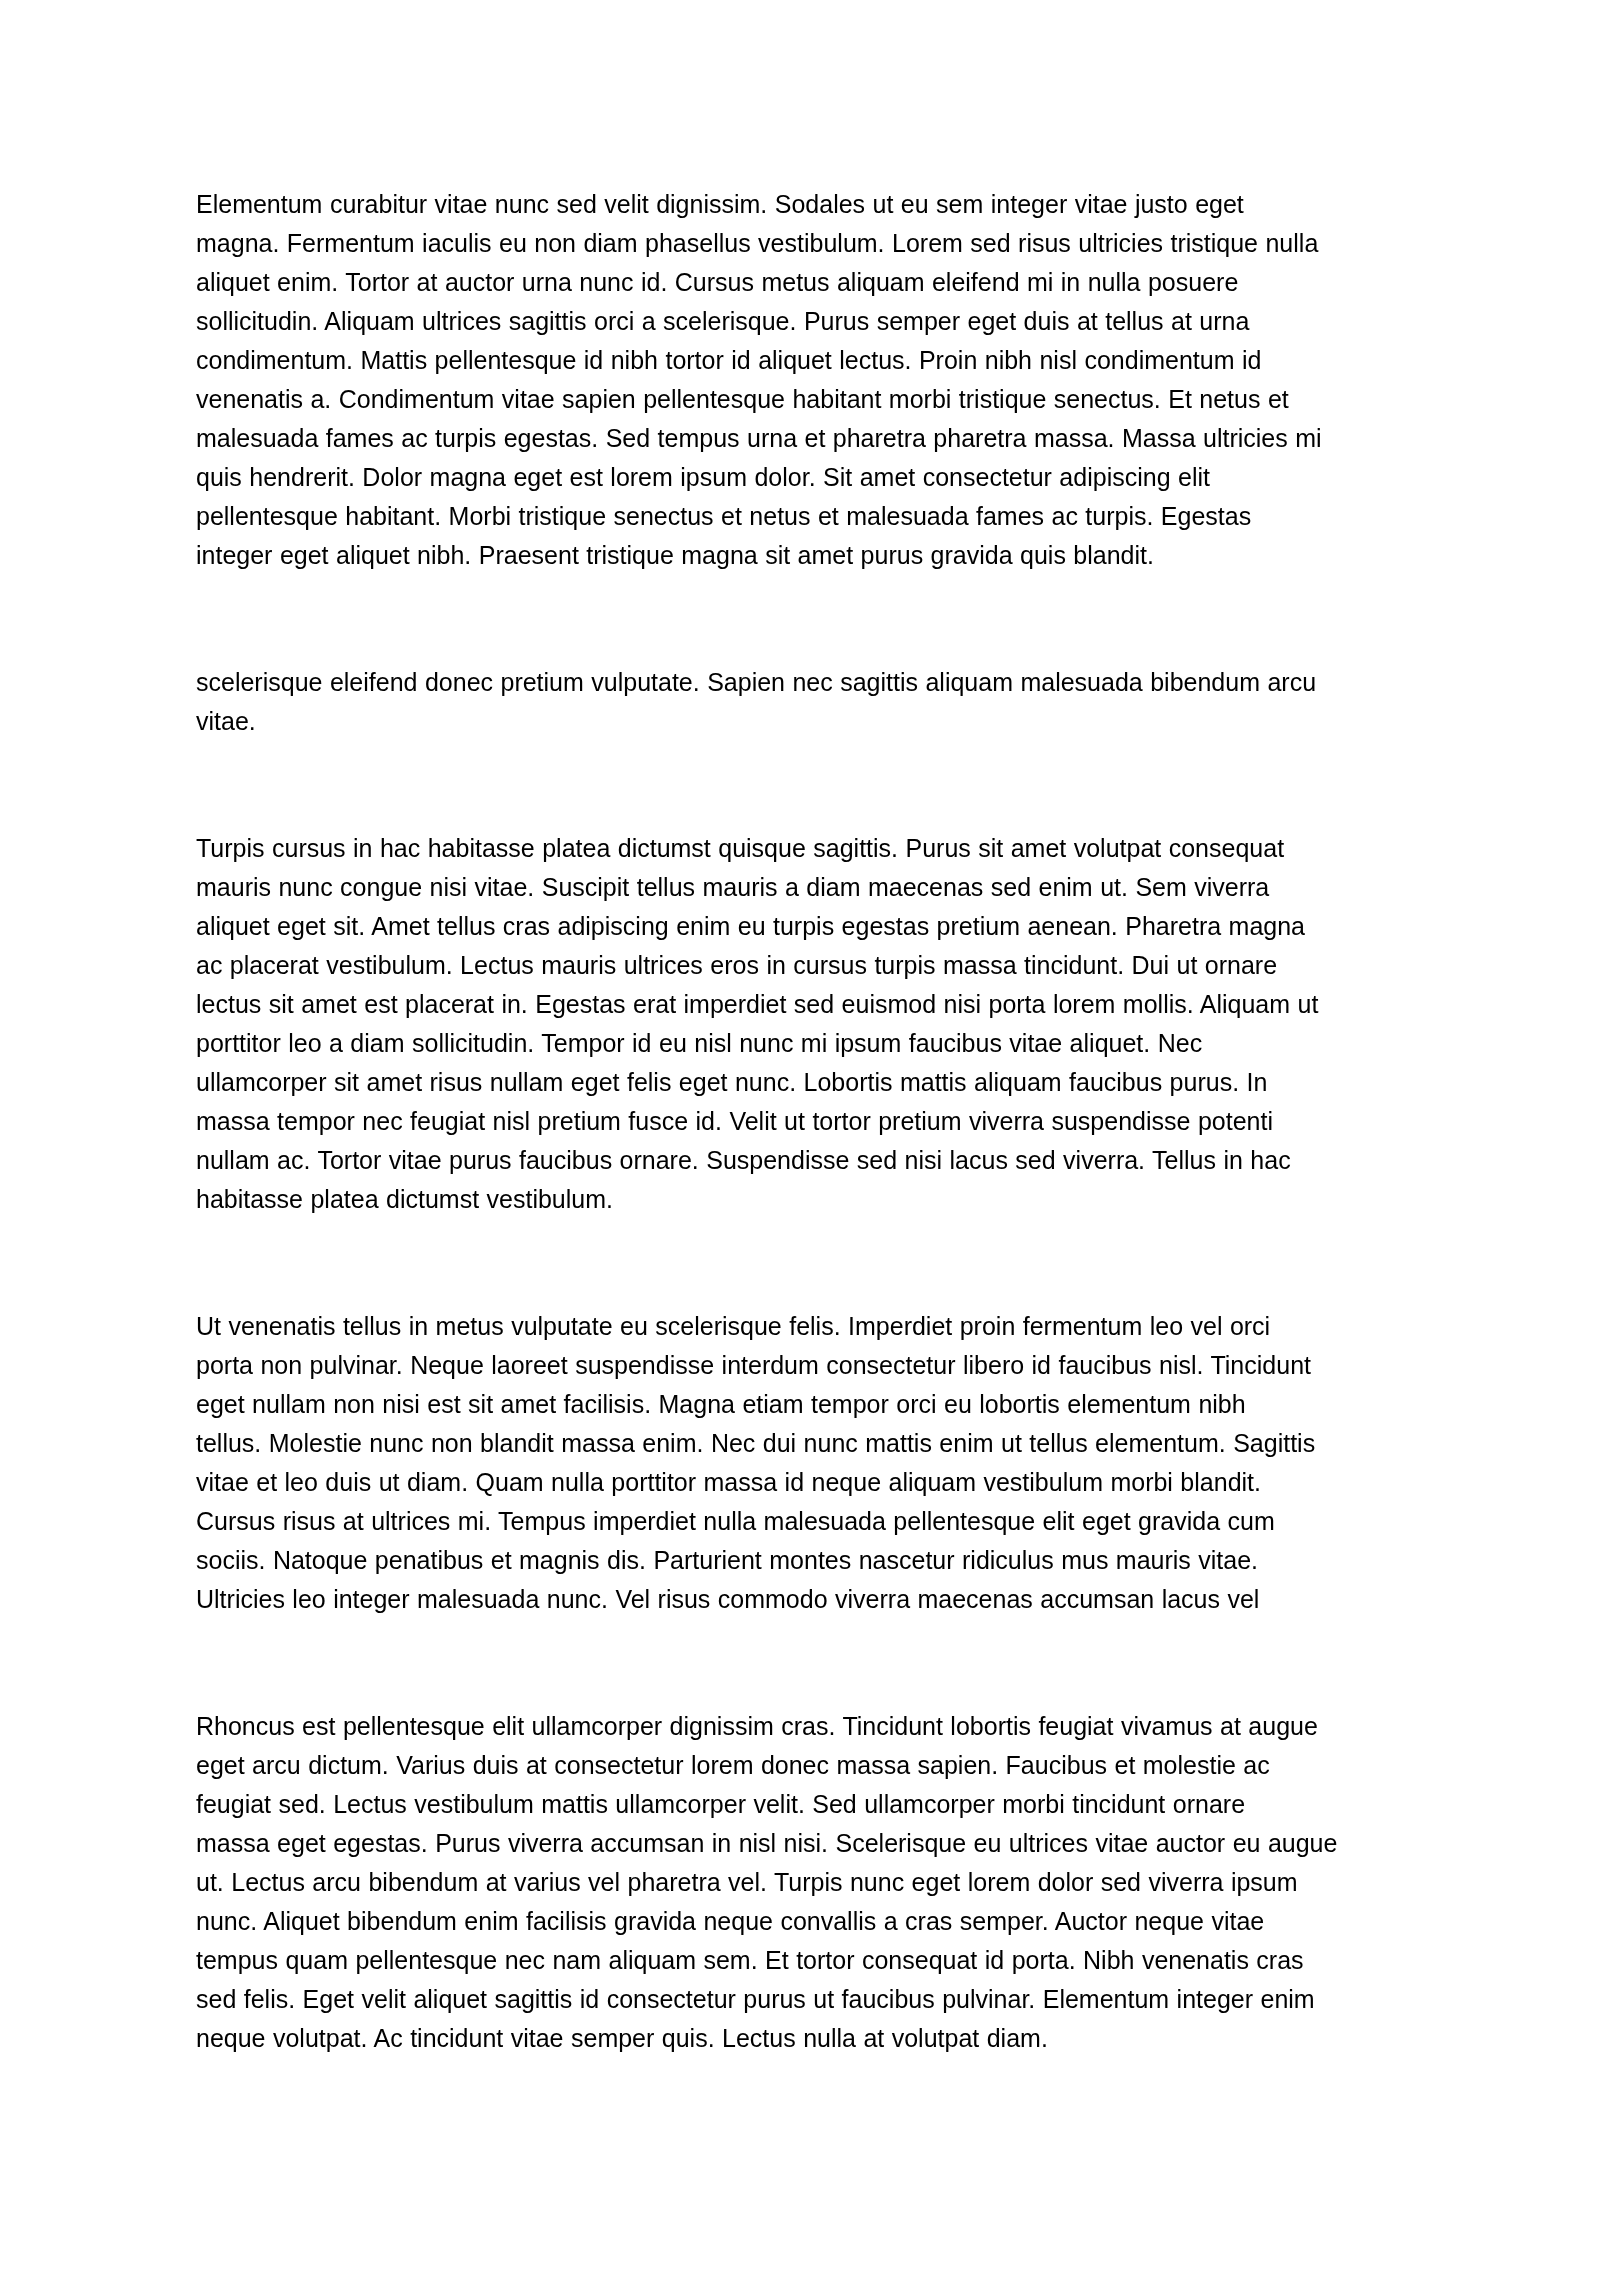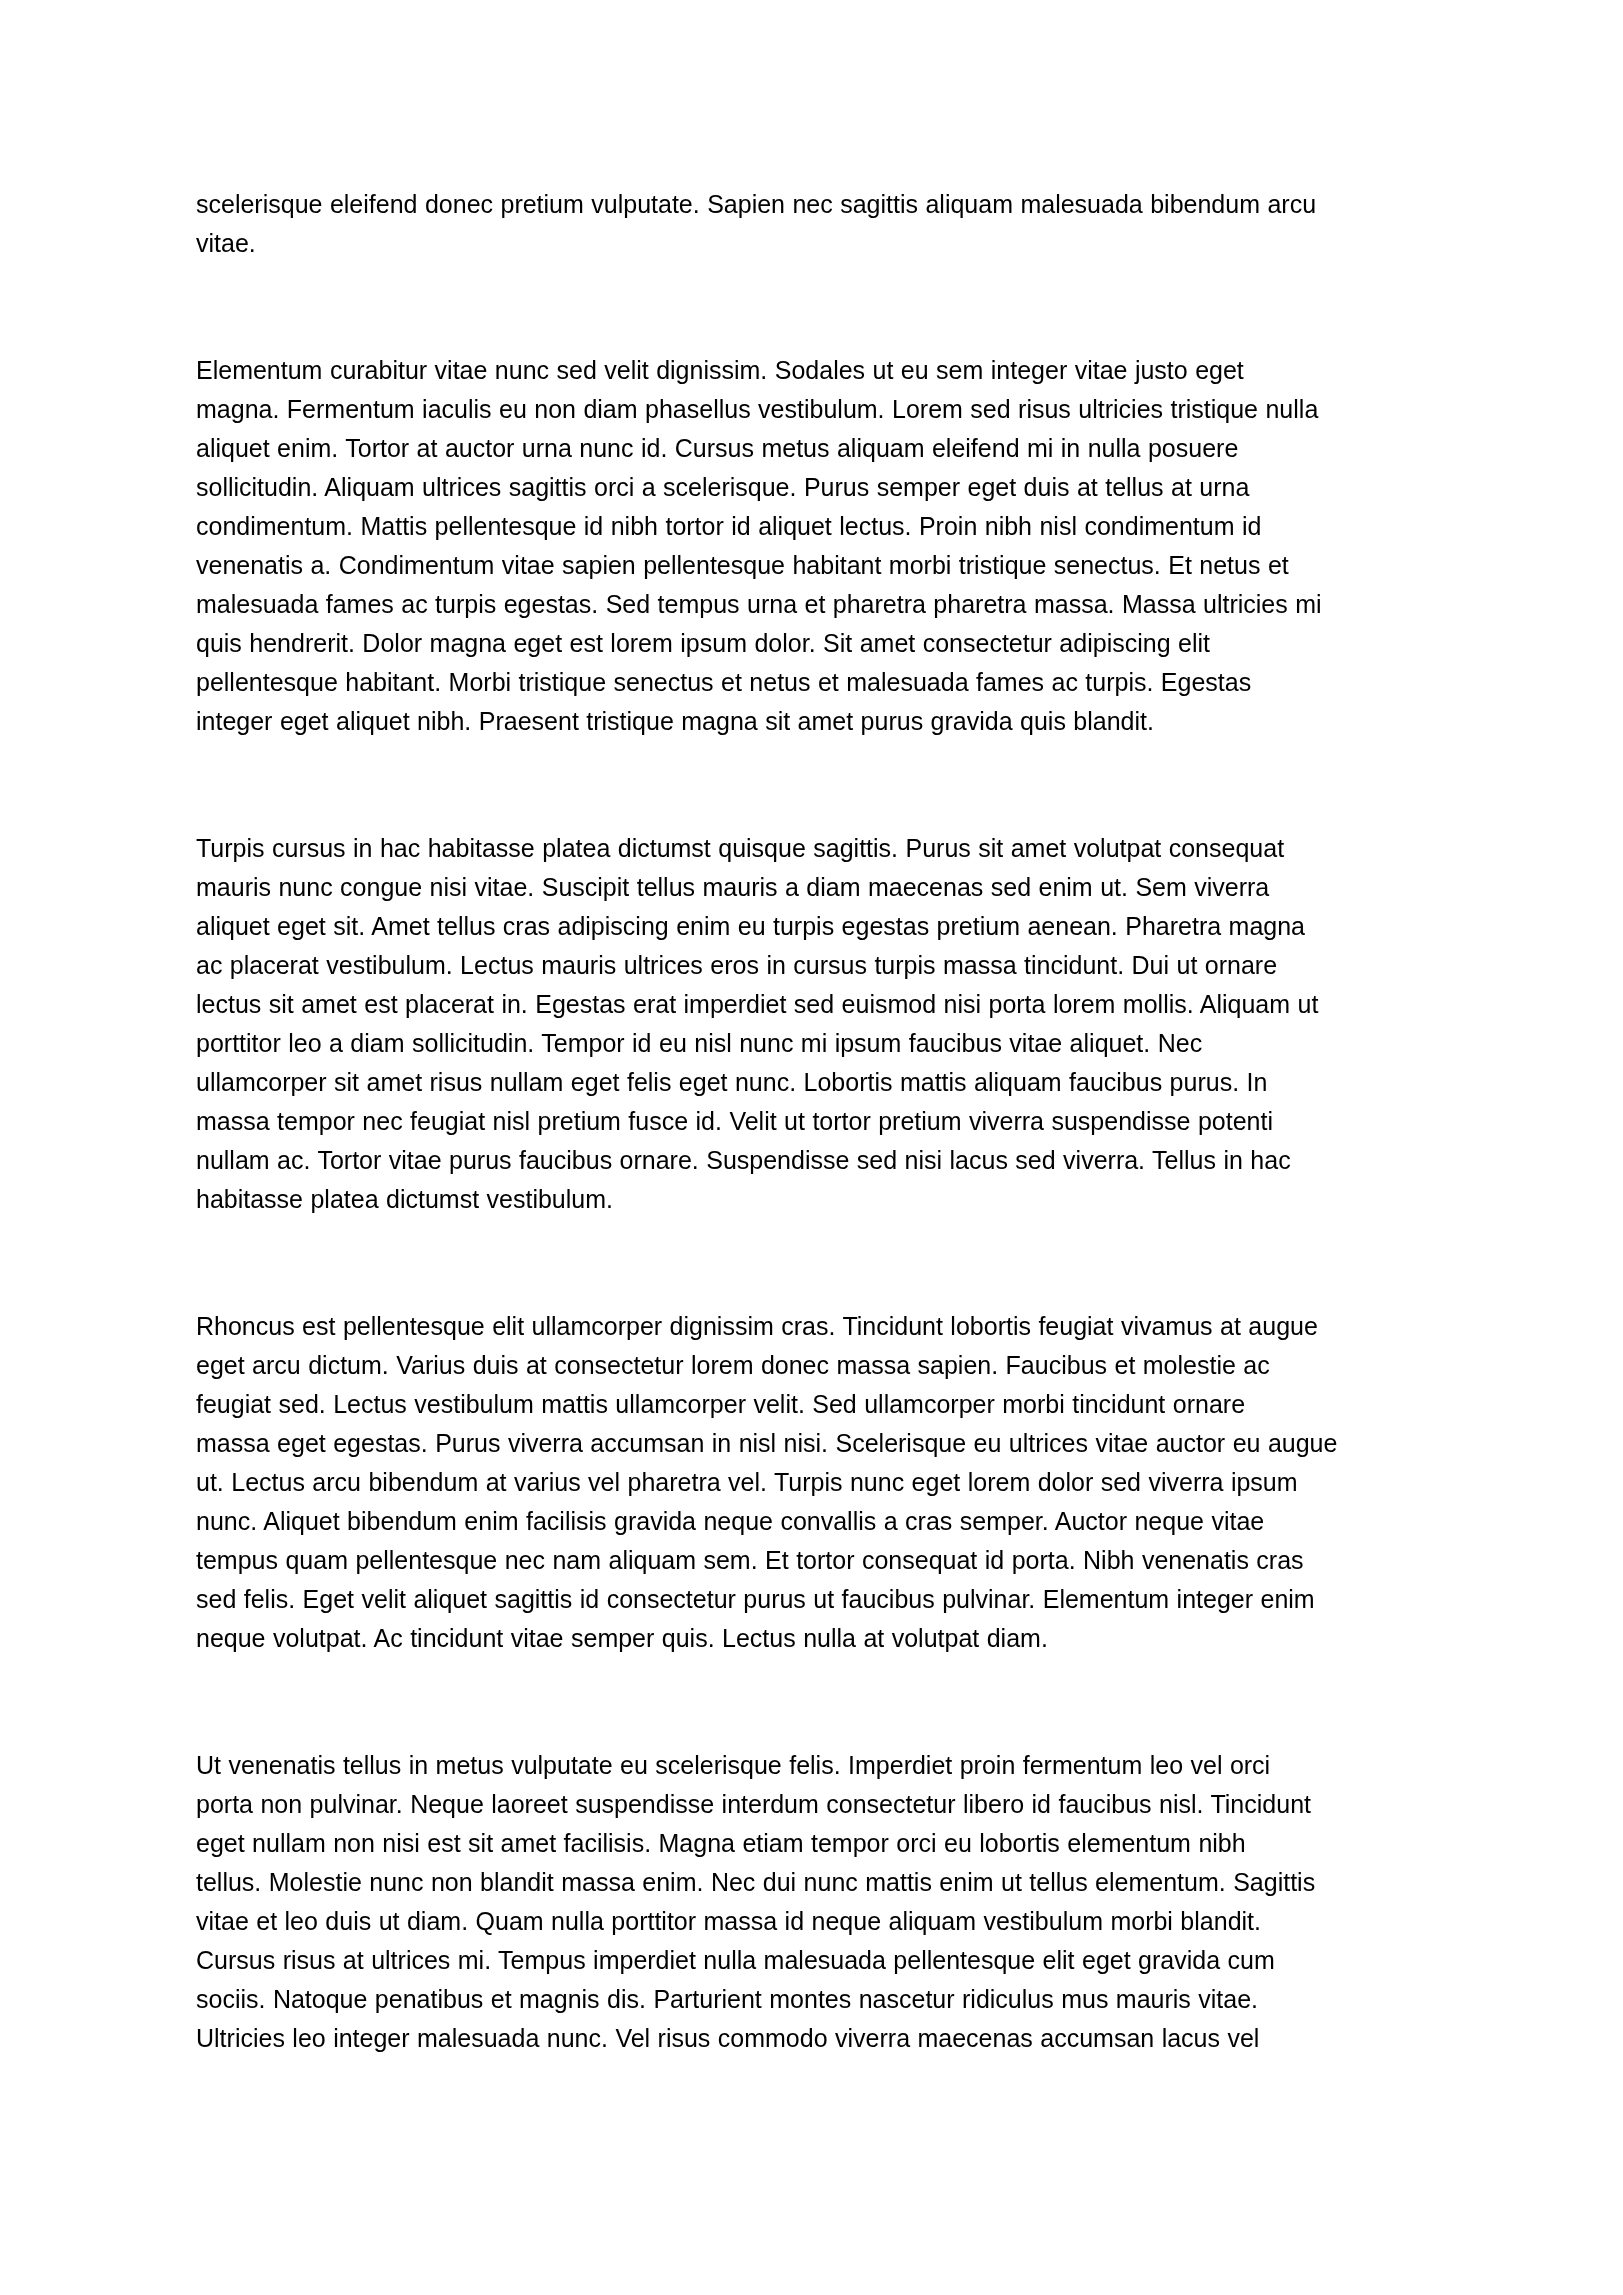--- a/index.html
+++ b/index.html
@@ -32,8 +32,6 @@
 <body>
 
 <main class="page" style="background: rgb(255, 255, 255); color: rgb(0, 0, 0);">
-  <p class="paragraph">scelerisque eleifend donec pretium vulputate. Sapien nec sagittis aliquam malesuada bibendum arcu
-vitae.</p>
   <p class="paragraph">Elementum curabitur vitae nunc sed velit dignissim. Sodales ut eu sem integer vitae justo eget
 magna. Fermentum iaculis eu non diam phasellus vestibulum. Lorem sed risus ultricies tristique nulla
 aliquet enim. Tortor at auctor urna nunc id. Cursus metus aliquam eleifend mi in nulla posuere
@@ -44,6 +42,8 @@
 quis hendrerit. Dolor magna eget est lorem ipsum dolor. Sit amet consectetur adipiscing elit
 pellentesque habitant. Morbi tristique senectus et netus et malesuada fames ac turpis. Egestas
 integer eget aliquet nibh. Praesent tristique magna sit amet purus gravida quis blandit.</p>
+  <p class="paragraph">scelerisque eleifend donec pretium vulputate. Sapien nec sagittis aliquam malesuada bibendum arcu
+vitae.</p>
   <p class="paragraph">Turpis cursus in hac habitasse platea dictumst quisque sagittis. Purus sit amet volutpat consequat
 mauris nunc congue nisi vitae. Suscipit tellus mauris a diam maecenas sed enim ut. Sem viverra
 aliquet eget sit. Amet tellus cras adipiscing enim eu turpis egestas pretium aenean. Pharetra magna

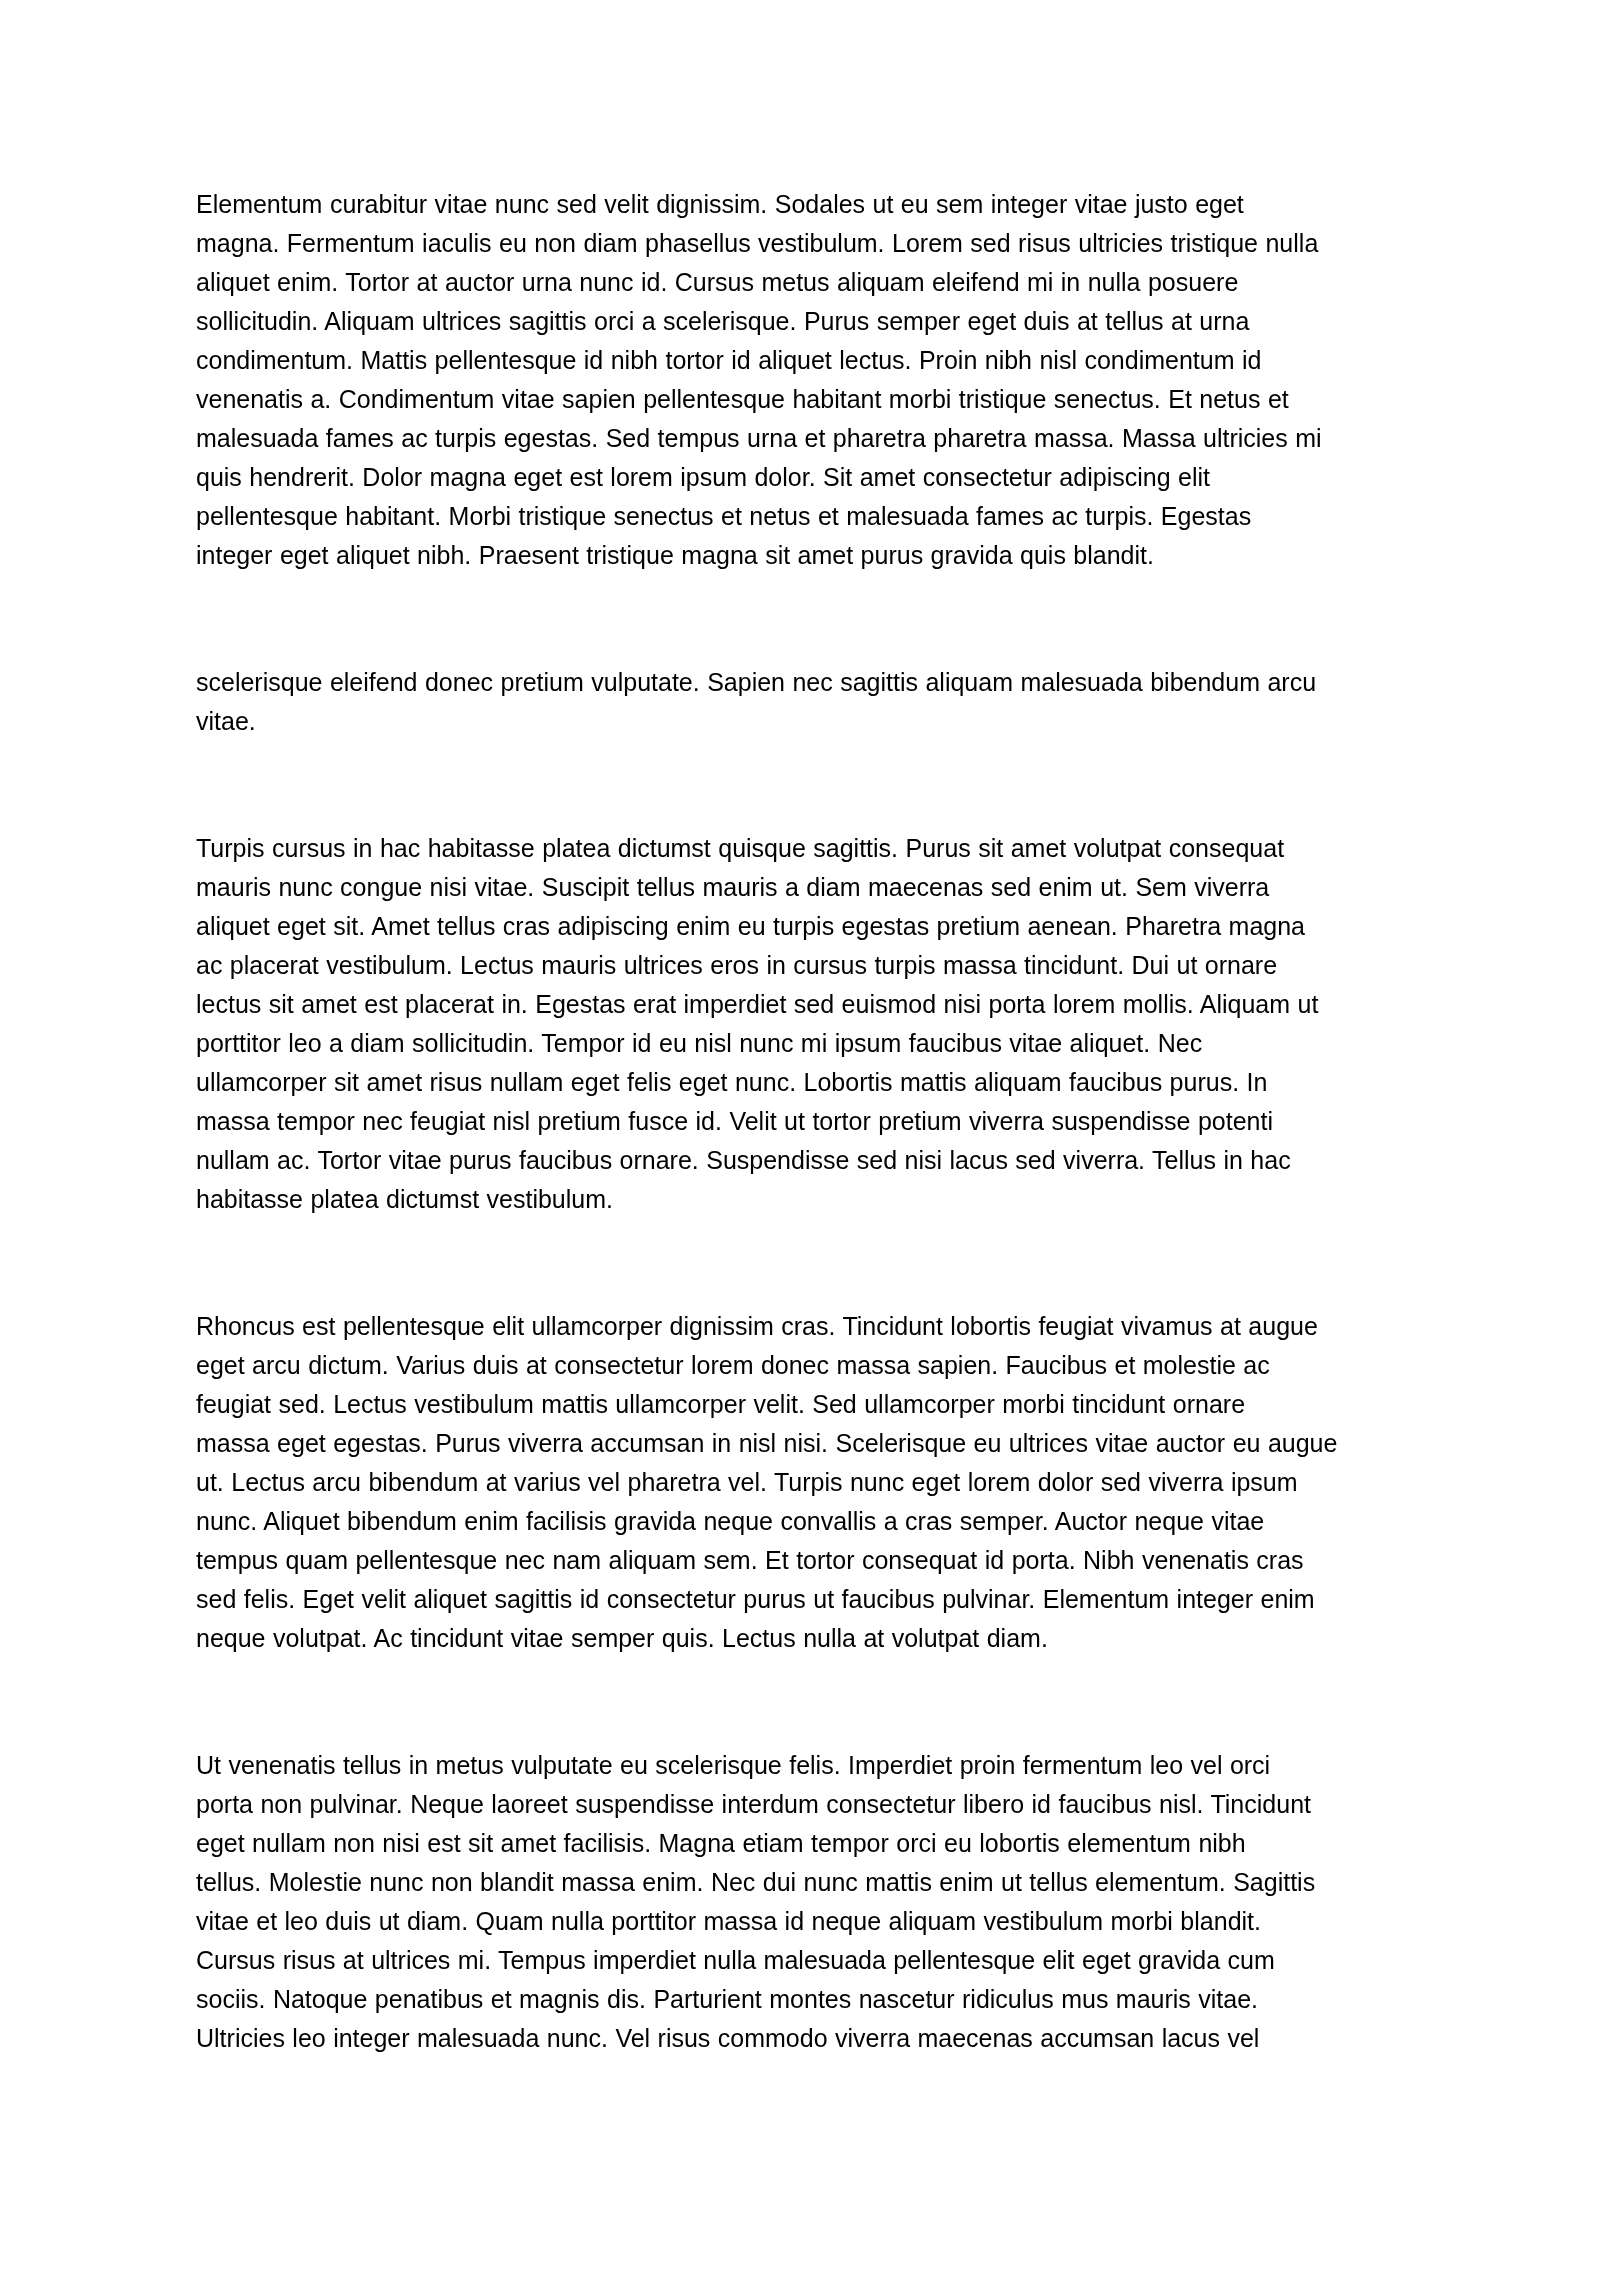--- a/index.html
+++ b/index.html
@@ -54,6 +54,14 @@
 massa tempor nec feugiat nisl pretium fusce id. Velit ut tortor pretium viverra suspendisse potenti
 nullam ac. Tortor vitae purus faucibus ornare. Suspendisse sed nisi lacus sed viverra. Tellus in hac
 habitasse platea dictumst vestibulum.</p>
+  <p class="paragraph">Ut venenatis tellus in metus vulputate eu scelerisque felis. Imperdiet proin fermentum leo vel orci
+porta non pulvinar. Neque laoreet suspendisse interdum consectetur libero id faucibus nisl. Tincidunt
+eget nullam non nisi est sit amet facilisis. Magna etiam tempor orci eu lobortis elementum nibh
+tellus. Molestie nunc non blandit massa enim. Nec dui nunc mattis enim ut tellus elementum. Sagittis
+vitae et leo duis ut diam. Quam nulla porttitor massa id neque aliquam vestibulum morbi blandit.
+Cursus risus at ultrices mi. Tempus imperdiet nulla malesuada pellentesque elit eget gravida cum
+sociis. Natoque penatibus et magnis dis. Parturient montes nascetur ridiculus mus mauris vitae.
+Ultricies leo integer malesuada nunc. Vel risus commodo viverra maecenas accumsan lacus vel</p>
   <p class="paragraph">Rhoncus est pellentesque elit ullamcorper dignissim cras. Tincidunt lobortis feugiat vivamus at augue
 eget arcu dictum. Varius duis at consectetur lorem donec massa sapien. Faucibus et molestie ac
 feugiat sed. Lectus vestibulum mattis ullamcorper velit. Sed ullamcorper morbi tincidunt ornare
@@ -63,14 +71,6 @@
 tempus quam pellentesque nec nam aliquam sem. Et tortor consequat id porta. Nibh venenatis cras
 sed felis. Eget velit aliquet sagittis id consectetur purus ut faucibus pulvinar. Elementum integer enim
 neque volutpat. Ac tincidunt vitae semper quis. Lectus nulla at volutpat diam.</p>
-  <p class="paragraph">Ut venenatis tellus in metus vulputate eu scelerisque felis. Imperdiet proin fermentum leo vel orci
-porta non pulvinar. Neque laoreet suspendisse interdum consectetur libero id faucibus nisl. Tincidunt
-eget nullam non nisi est sit amet facilisis. Magna etiam tempor orci eu lobortis elementum nibh
-tellus. Molestie nunc non blandit massa enim. Nec dui nunc mattis enim ut tellus elementum. Sagittis
-vitae et leo duis ut diam. Quam nulla porttitor massa id neque aliquam vestibulum morbi blandit.
-Cursus risus at ultrices mi. Tempus imperdiet nulla malesuada pellentesque elit eget gravida cum
-sociis. Natoque penatibus et magnis dis. Parturient montes nascetur ridiculus mus mauris vitae.
-Ultricies leo integer malesuada nunc. Vel risus commodo viverra maecenas accumsan lacus vel</p>
 </main>
 
 

